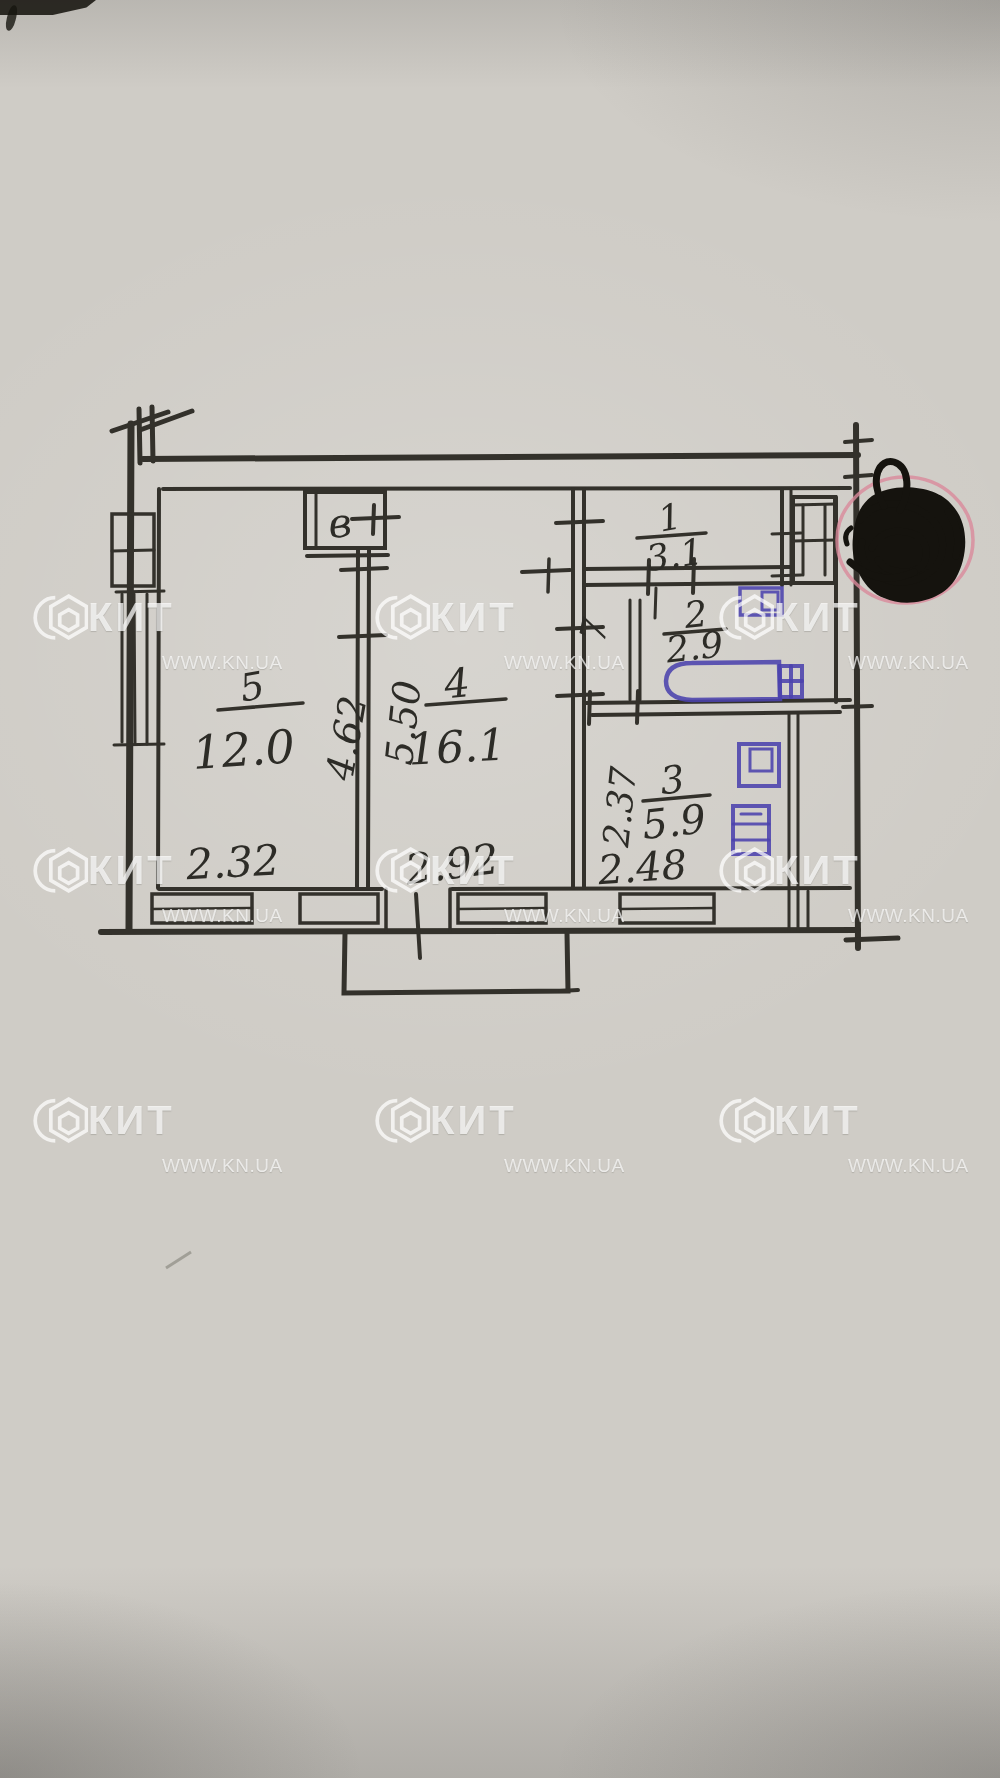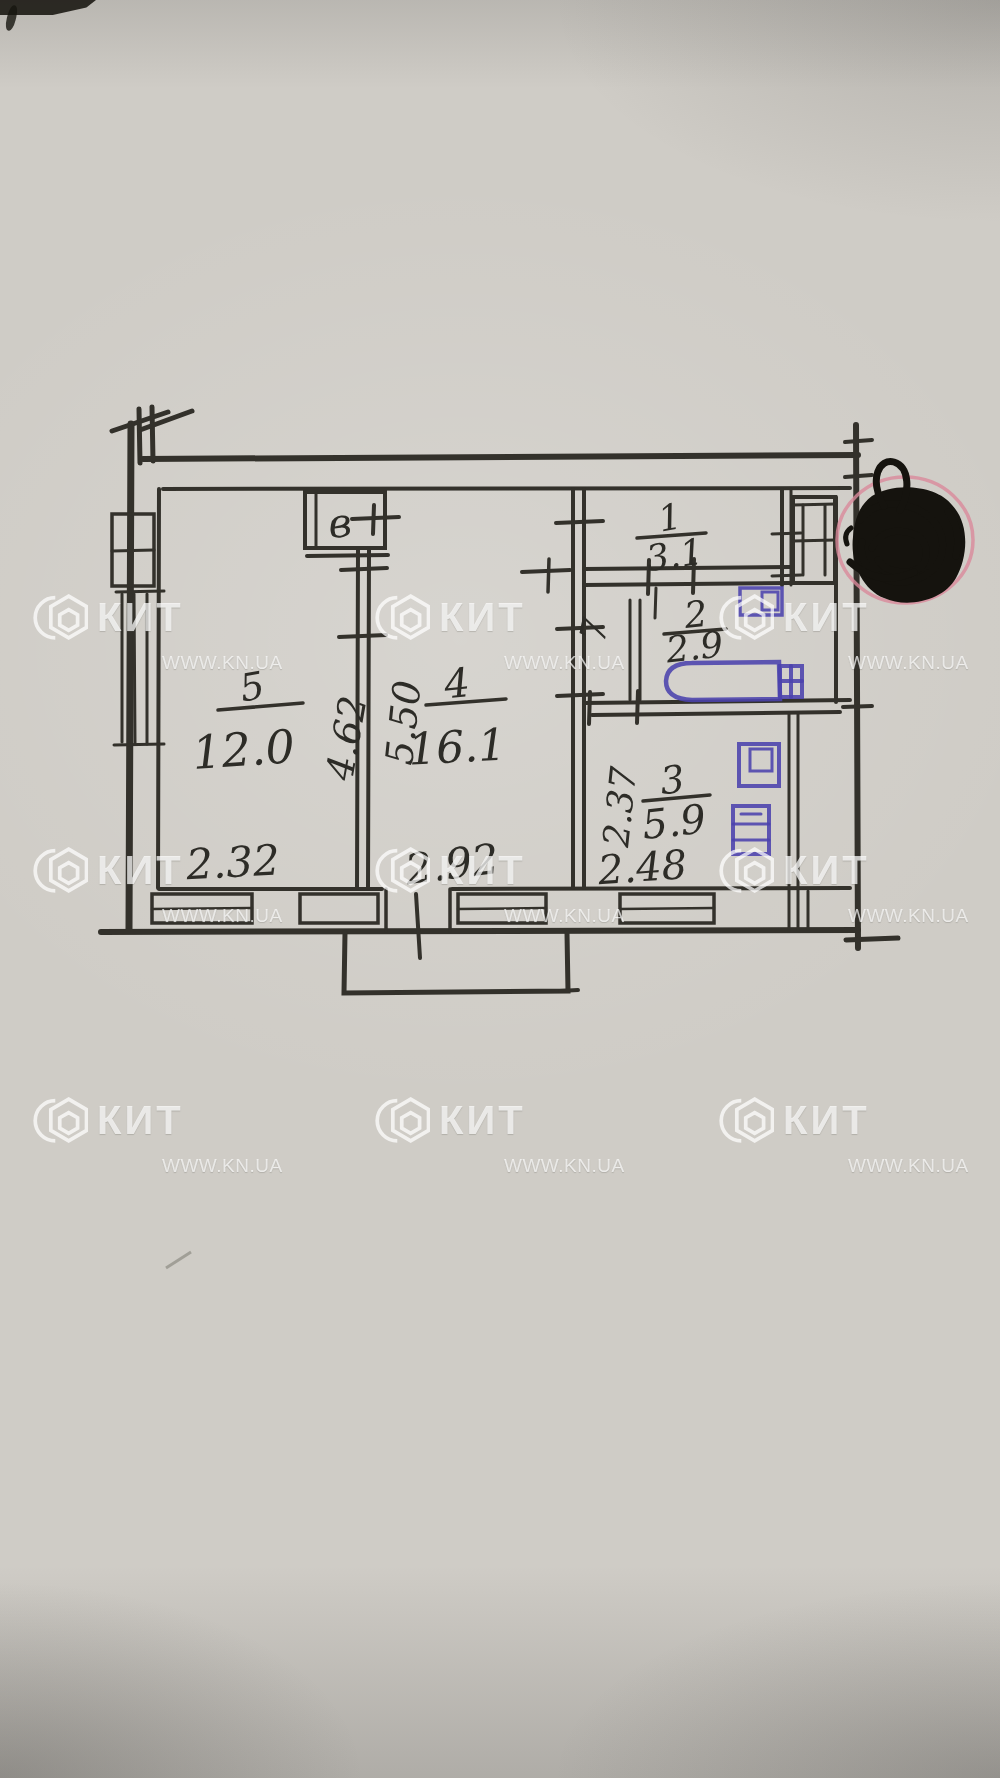--- a/index.html
+++ b/index.html
@@ -22,7 +22,7 @@
   .ink{stroke:#33312b;stroke-linecap:round;fill:none;}
   .blue{stroke:#4b42ad;stroke-linecap:round;fill:none;opacity:.88;}
   text.hw{font-family:"DejaVu Serif",serif;font-style:italic;fill:#2d2c27;}
-  .wm{position:absolute;display:flex;align-items:center;gap:9px;color:rgba(255,255,255,.72);
+  .wm{position:absolute;display:flex;align-items:center;color:rgba(255,255,255,.72);
       text-shadow:0 1px 1px rgba(92,90,85,.25);}
   .wm-brand{font-weight:bold;font-size:40px;letter-spacing:3px;line-height:1;}
   .wm-icon{width:58px;height:50px;}

